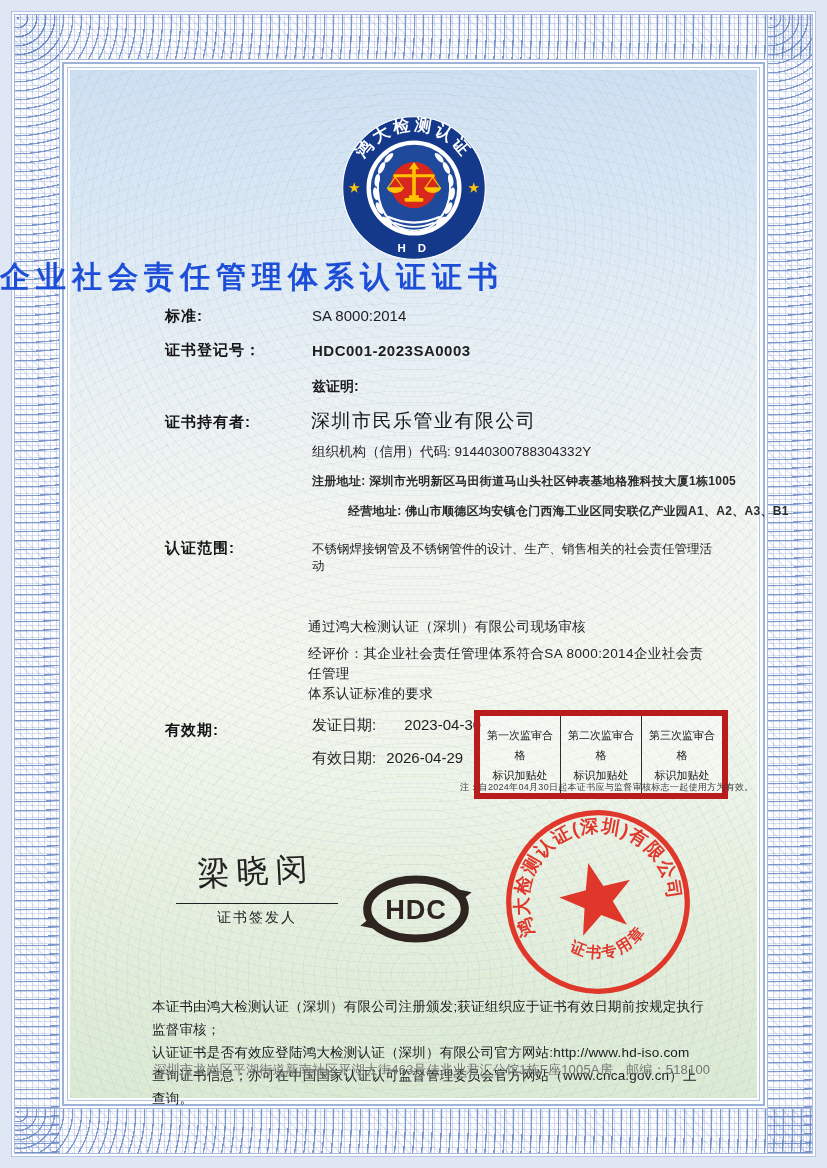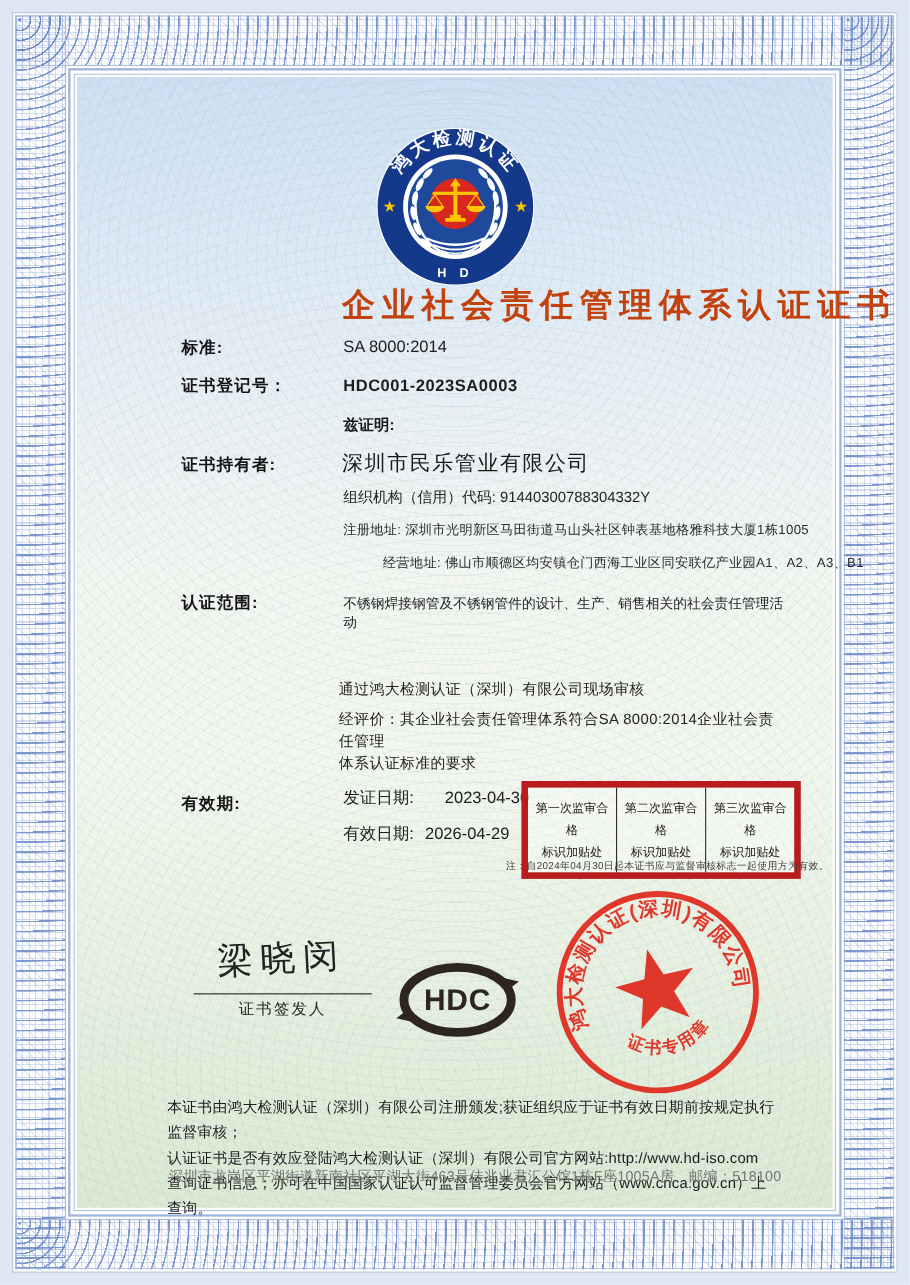--- a/index.html
+++ b/index.html
@@ -42,7 +42,7 @@
   .lbl{font-weight:bold;font-size:15px;color:#141416;letter-spacing:1px;}
   .val{font-size:15px;color:#1d1d1f;}
   .emblem{left:342px;top:116px;width:144px;height:144px;}
-  .title{left:0;right:12px;top:257px;text-align:right;font-size:30px;font-weight:bold;letter-spacing:6px;color:#c2410c;}
+  .title{left:0;right:12px;top:257px;text-align:left;font-size:30px;font-weight:bold;letter-spacing:6px;color:#1d4ed8;}
   .holder-name{font-size:19px;letter-spacing:1.5px;color:#18181a;}
   .small-line{font-size:12px;color:#2b2b2d;letter-spacing:.3px;}
   .audit p{margin:0 0 7px 0;font-size:13.5px;line-height:20px;color:#222;letter-spacing:.4px;}

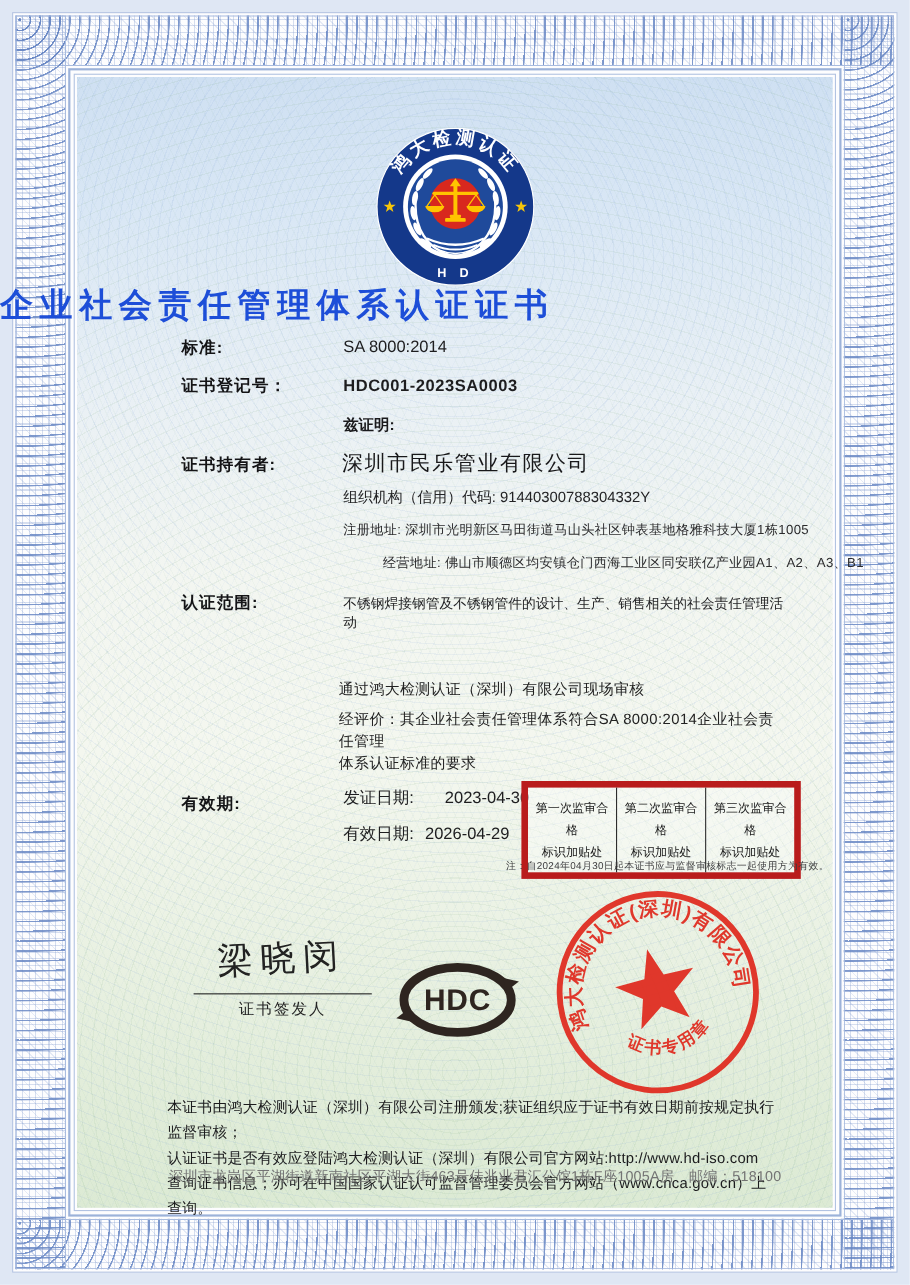--- a/index.html
+++ b/index.html
@@ -44,7 +44,7 @@
   .emblem{left:342px;top:116px;width:144px;height:144px;}
   .title{left:0;right:12px;top:257px;text-align:left;font-size:30px;font-weight:bold;letter-spacing:6px;color:#1d4ed8;}
   .holder-name{font-size:19px;letter-spacing:1.5px;color:#18181a;}
-  .small-line{font-size:12px;color:#2b2b2d;letter-spacing:.3px;}
+  .small-line{font-size:12px;color:#2b2b2d;letter-spacing:.3px;font-weight:bold;}
   .audit p{margin:0 0 7px 0;font-size:13.5px;line-height:20px;color:#222;letter-spacing:.4px;}
   .sup-table{left:474px;top:710px;display:flex;border:6px solid #b91c1c;background:rgba(255,255,255,.35);}
   .sup-cell{width:76px;padding:9px 2px 8px 2px;text-align:center;border-left:1px solid #2d2d2d;

